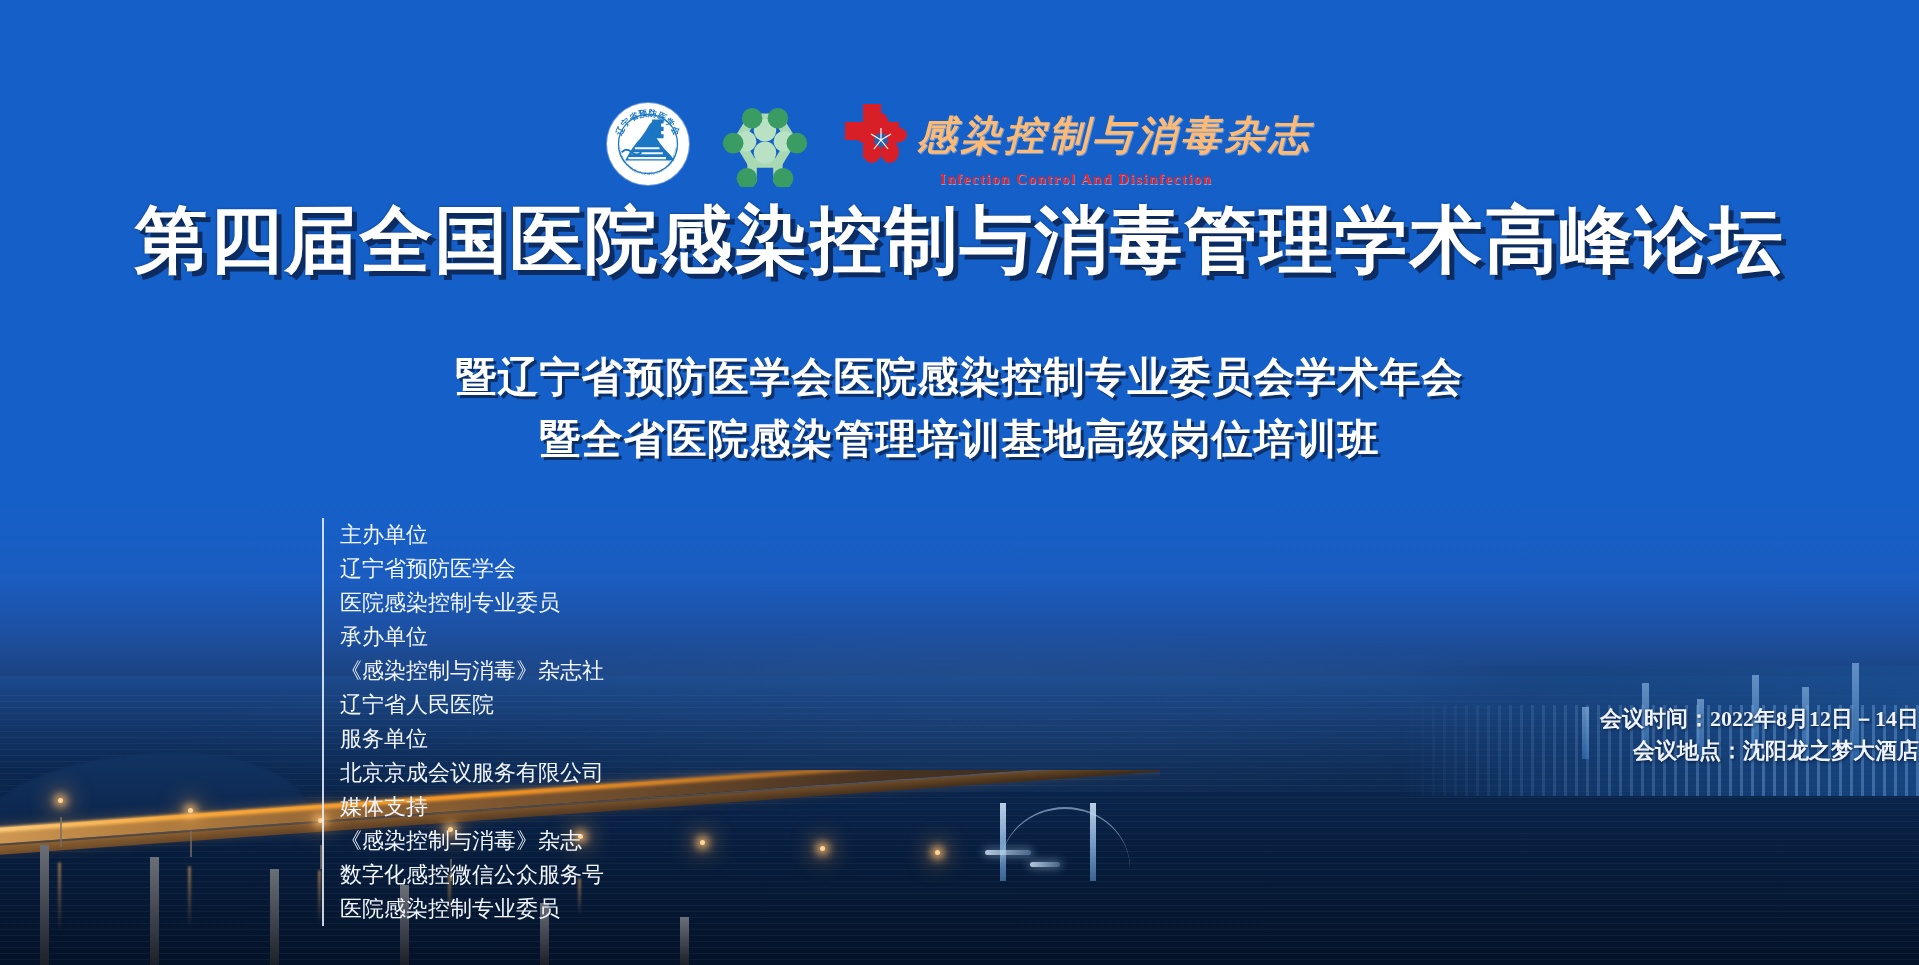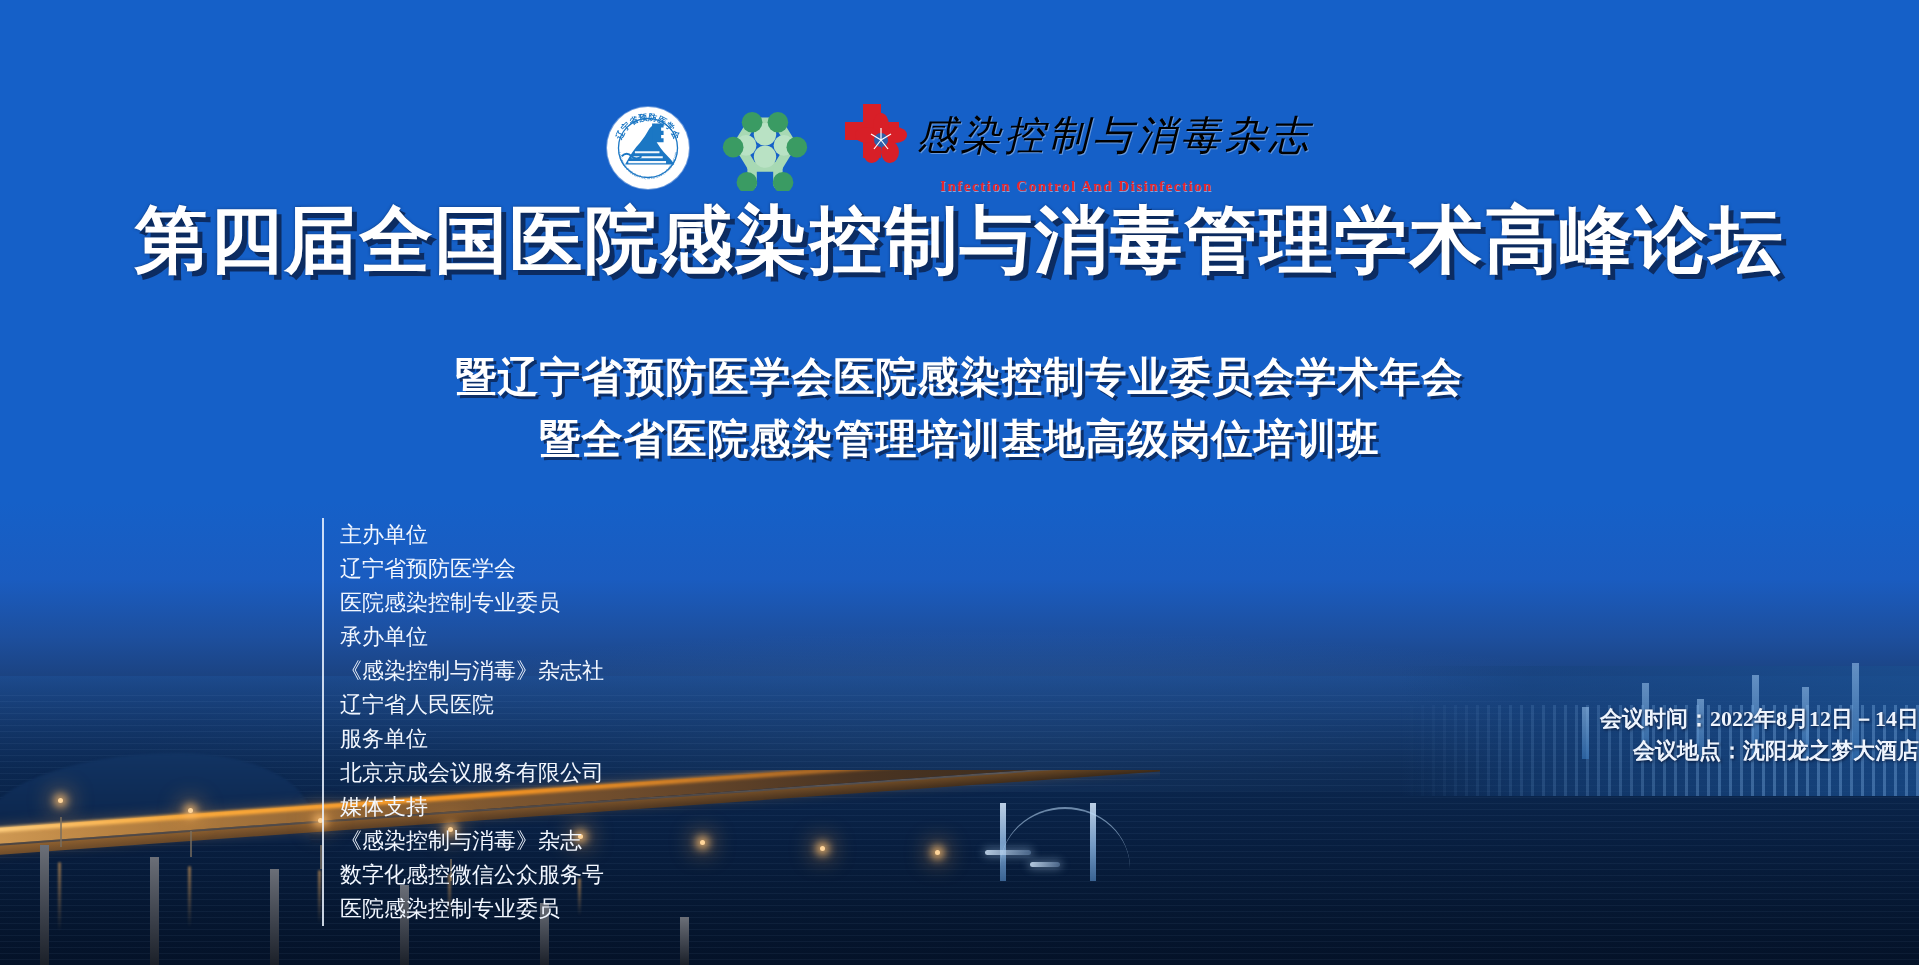--- a/index.html
+++ b/index.html
@@ -149,7 +149,7 @@
   .journal-main { display:flex; align-items:center; gap:6px; }
   .journal-cn {
     font-family:"Liberation Serif", serif;
-    font-size:40px; font-weight:400; color:#000000; letter-spacing:4px;
+    font-size:40px; font-weight:700; color:#fdba74; letter-spacing:4px;
     font-style:italic;
     text-shadow:1px 1px 0 rgba(255,255,255,.35);
     white-space:nowrap;

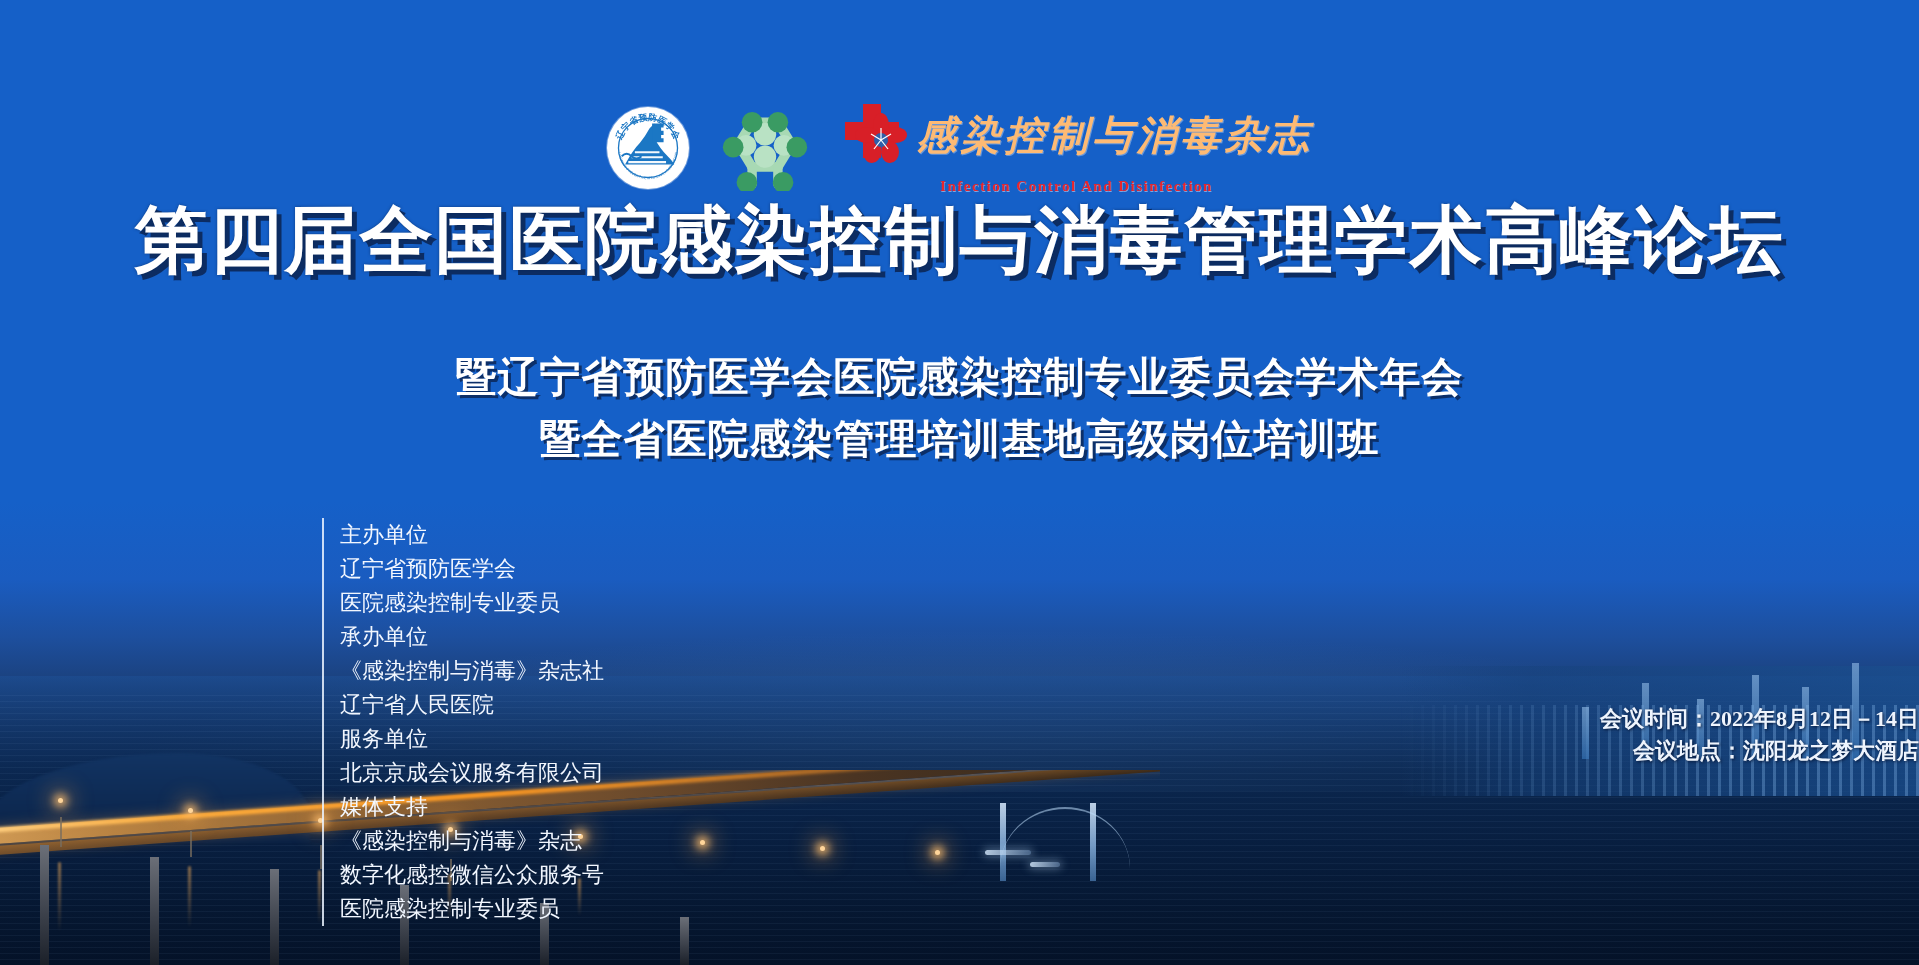--- a/index.html
+++ b/index.html
@@ -157,7 +157,7 @@
   .journal-en {
     font-family:"Liberation Serif", serif;
     font-size:15px; font-weight:700; color:#e8252c; letter-spacing:1.5px;
-    white-space:nowrap; margin-top:8px;
+    white-space:nowrap; margin-top:1px;
     text-shadow:0.5px 0.5px 0 rgba(255,255,255,.45);
   }
 

